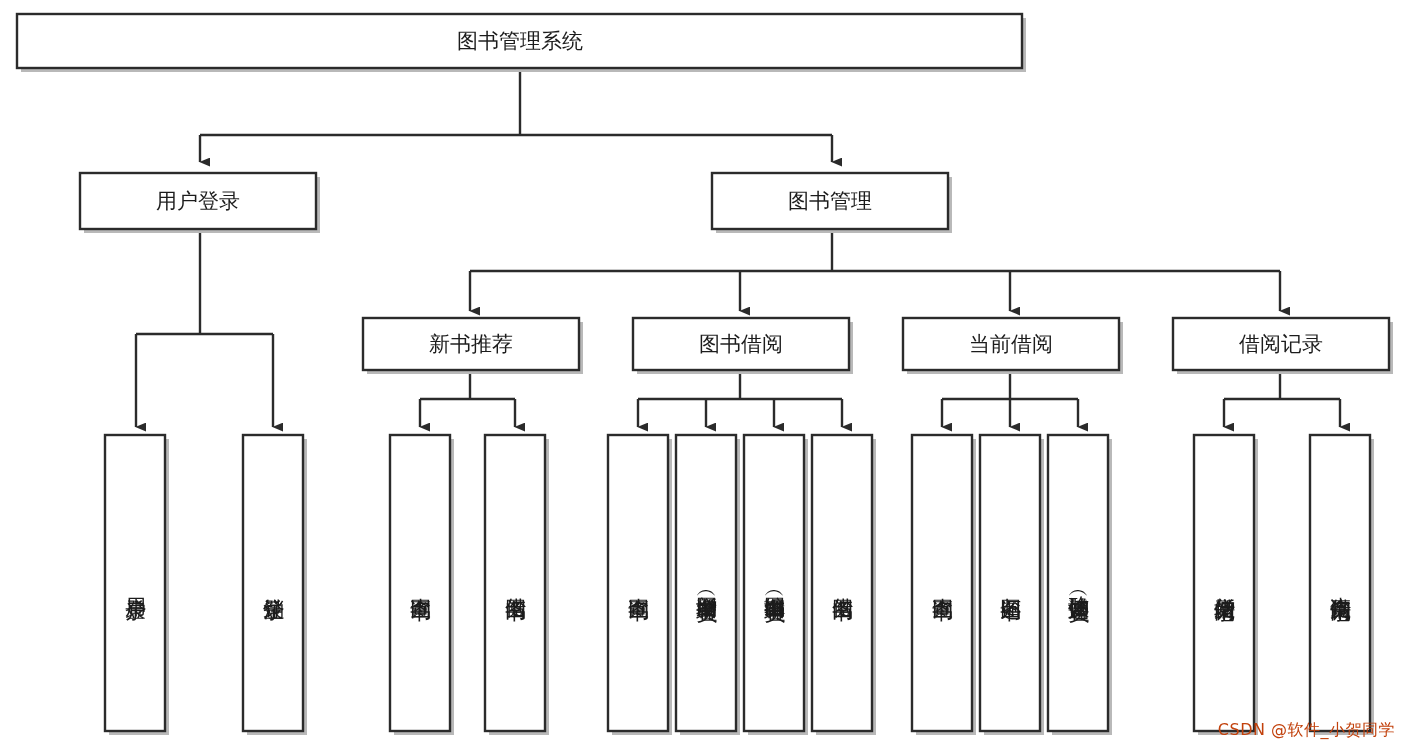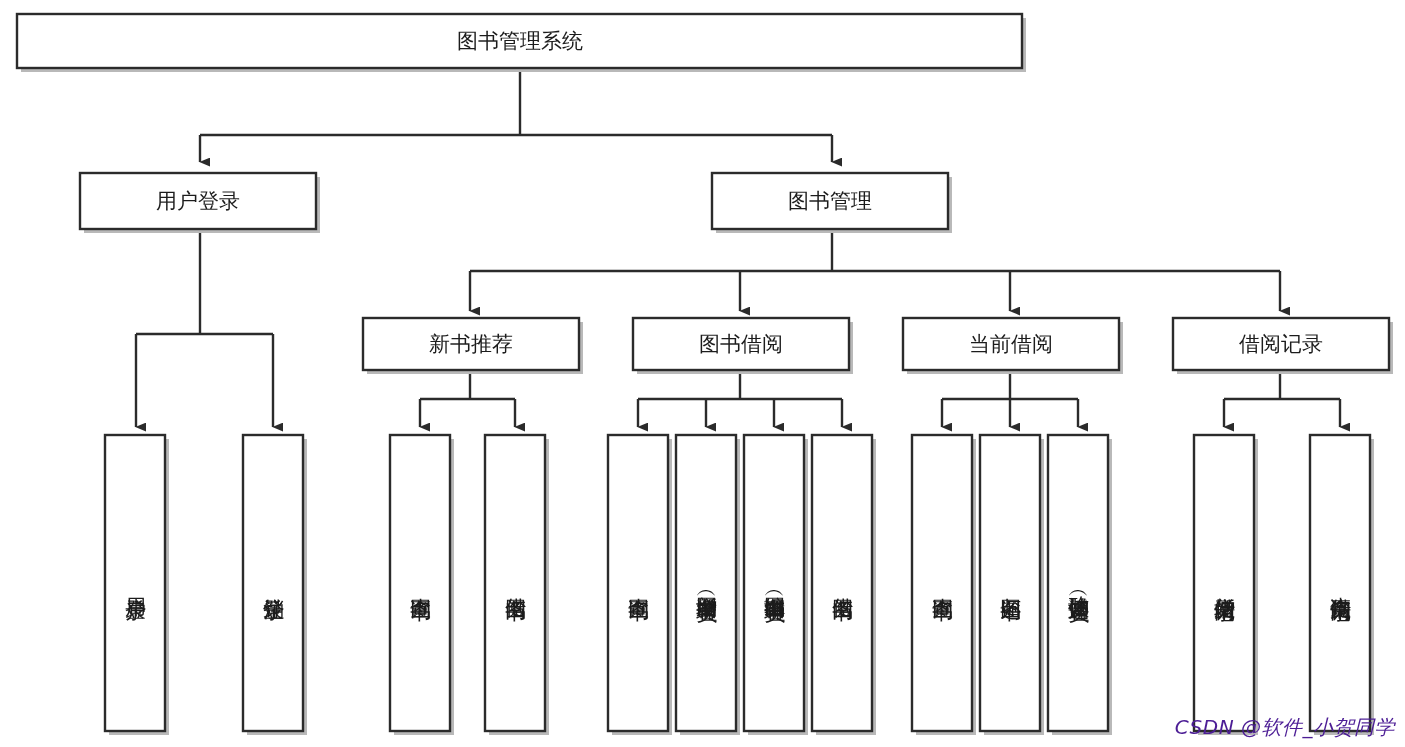--- a/index.html
+++ b/index.html
@@ -66,11 +66,10 @@
     right: 10px;
     bottom: 6px;
     font-family: "DejaVu Sans", "Liberation Sans", sans-serif;
-    font-size: 20px;
-    color: #4c1d95;
+    font-size: 16px;
+    color: #c2410c;
     white-space: nowrap;
     letter-spacing: 0.5px;
-    font-style: italic;
   }
 </style>
 </head>

